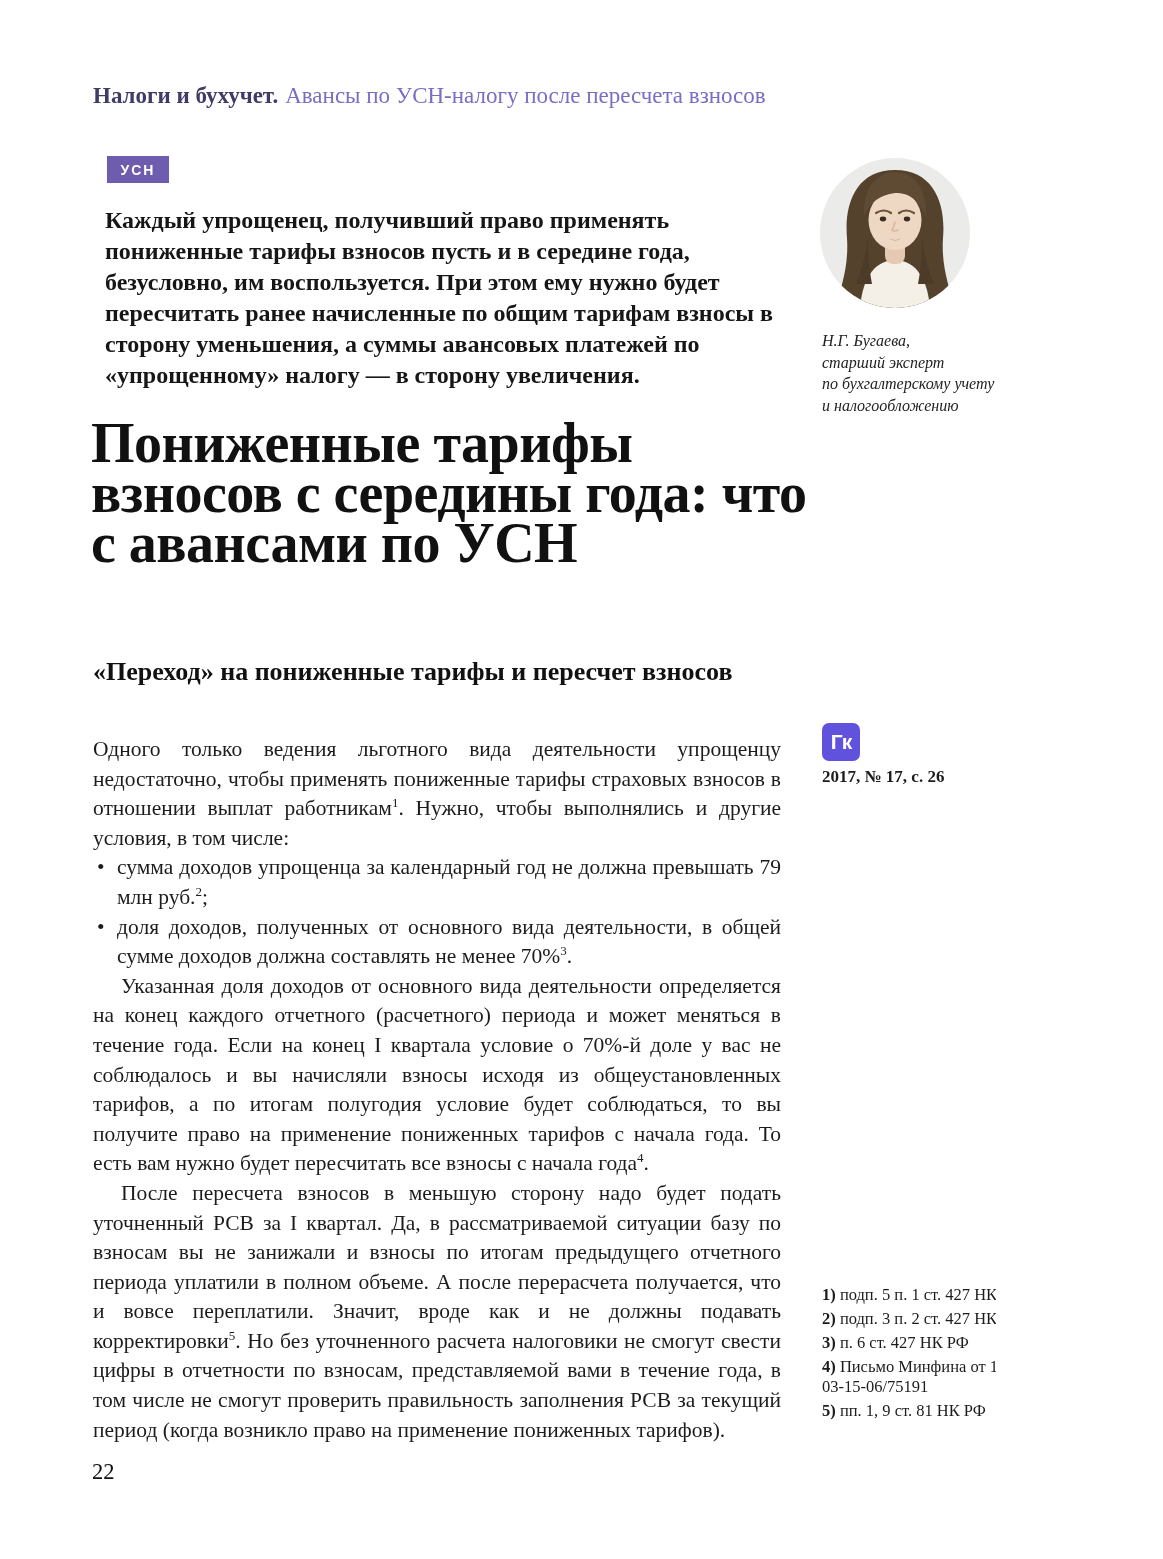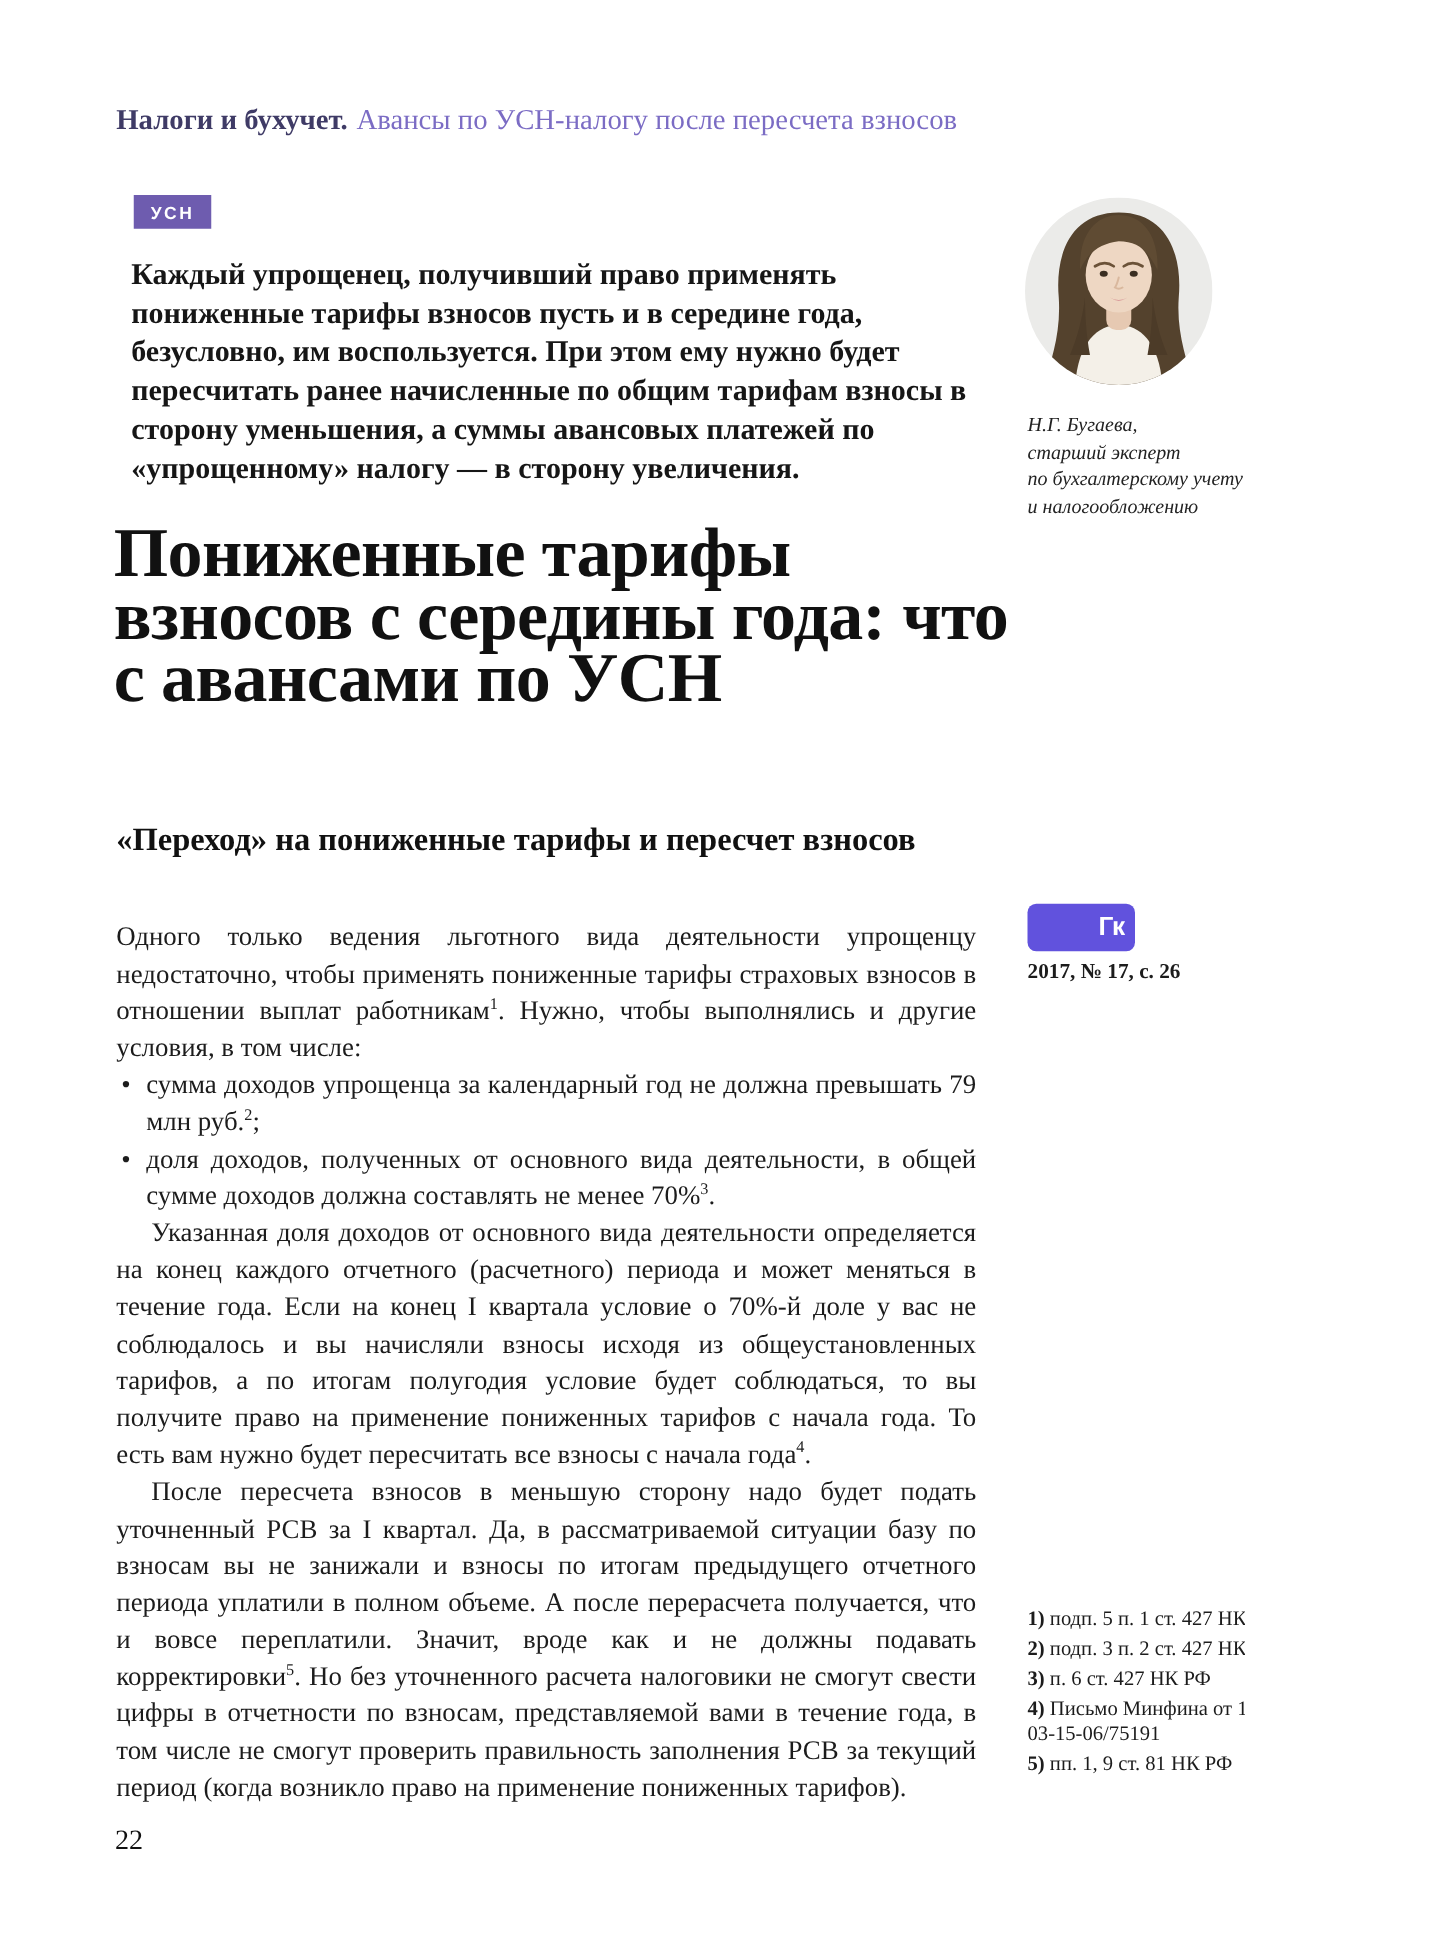--- a/index.html
+++ b/index.html
@@ -55,7 +55,7 @@
   .note-logo{width:38px;height:38px;background:var(--logo_bg);border-radius:7px;
     color:#fff;font-family:"Liberation Sans","DejaVu Sans",sans-serif;
     font-weight:bold;font-size:21px;letter-spacing:-1px;
-    display:flex;align-items:center;justify-content:center;padding-left:48px;}
+    display:flex;align-items:center;justify-content:center;}
   .note-text{margin:13px 0 0 0;font-size:16.5px;line-height:21px;}
   .note-ref{margin:6px 0 0 0;font-size:17px;font-weight:bold;}
   

